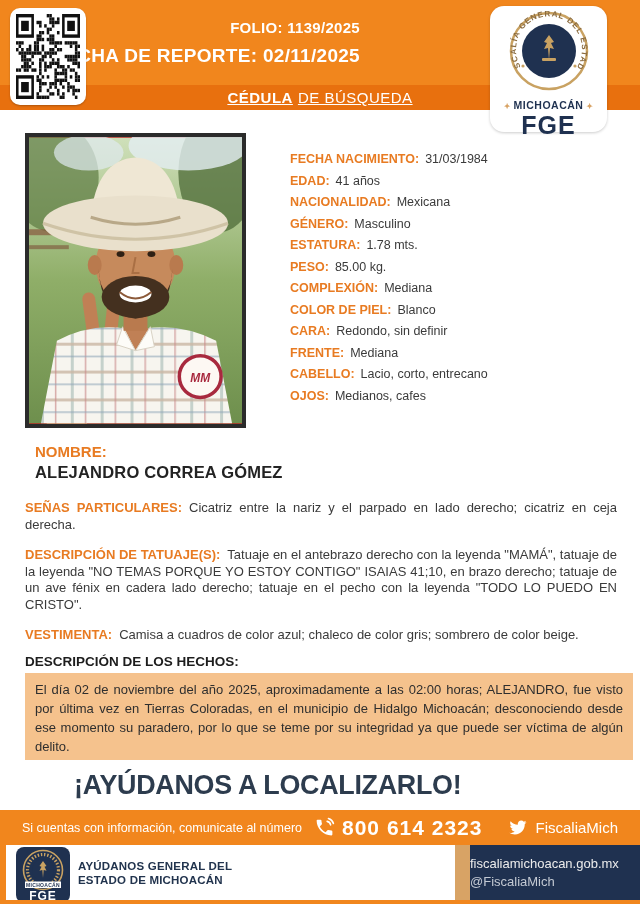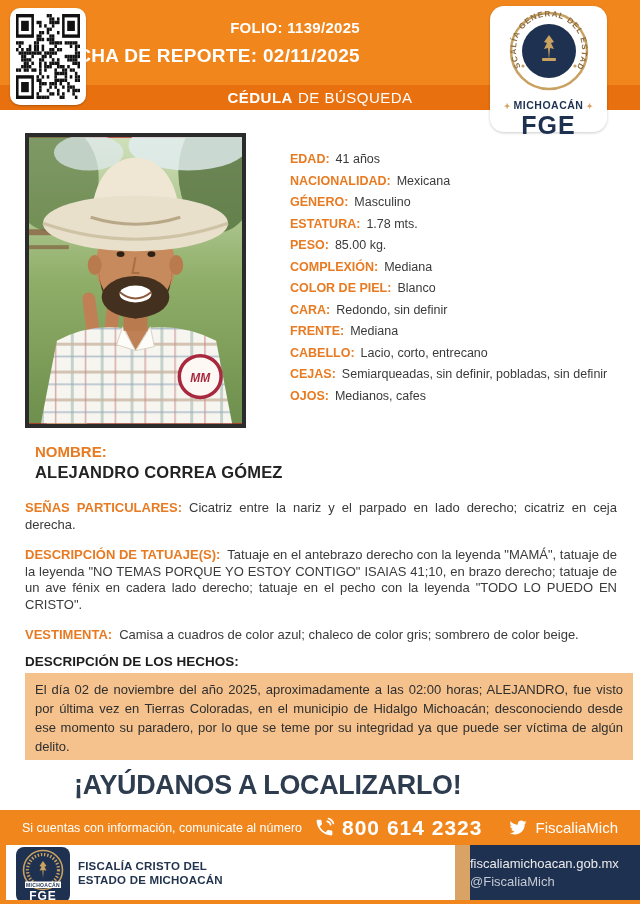--- a/index.html
+++ b/index.html
@@ -15,7 +15,7 @@
   
   .header-top{position:absolute;left:0;top:0;width:640px;height:85px;background:var(--orange);}
   .header-band{position:absolute;left:0;top:85px;width:640px;height:25px;background:var(--orange-dark);
-    color:#fff;text-align:center;line-height:25px;font-size:15px;letter-spacing:.5px;}
+    color:#fff;text-align:center;line-height:25px;font-size:15px;letter-spacing:.5px;text-decoration:underline;}
   .header-band .bold{font-weight:bold;margin-right:5px;}
   .header-texts{position:absolute;top:0;right:280px;text-align:right;color:#fff;font-weight:bold;}
   .folio{margin-top:19px;font-size:15px;letter-spacing:.3px;}

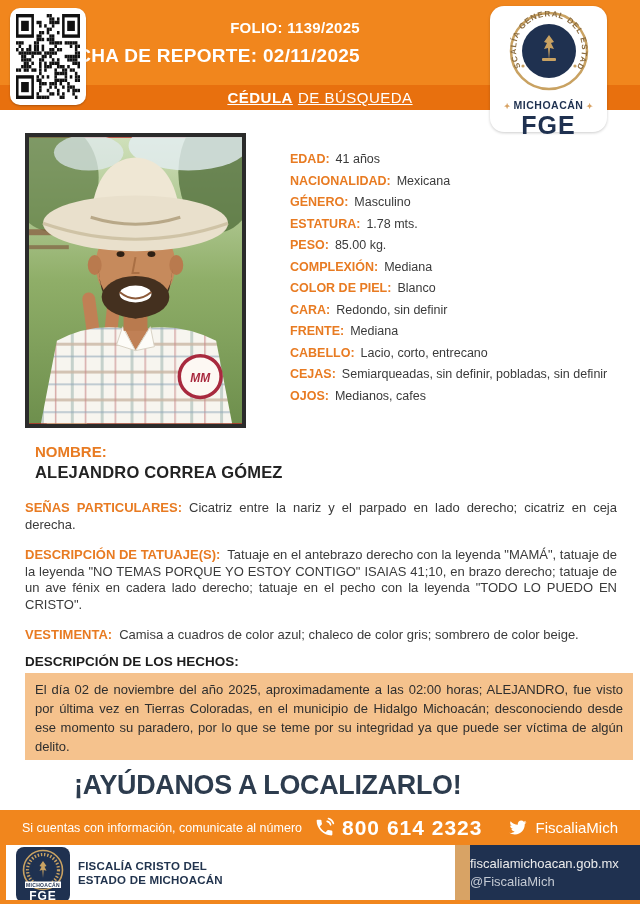--- a/index.html
+++ b/index.html
@@ -393,6 +393,7 @@
   </div>
 
   <div class="details">
+    <div class="drow"><span class="dlabel">FECHA NACIMIENTO:</span><span>31/03/1984</span></div>
     <div class="drow"><span class="dlabel">EDAD:</span><span>41 años</span></div>
     <div class="drow"><span class="dlabel">NACIONALIDAD:</span><span>Mexicana</span></div>
     <div class="drow"><span class="dlabel">GÉNERO:</span><span>Masculino</span></div>

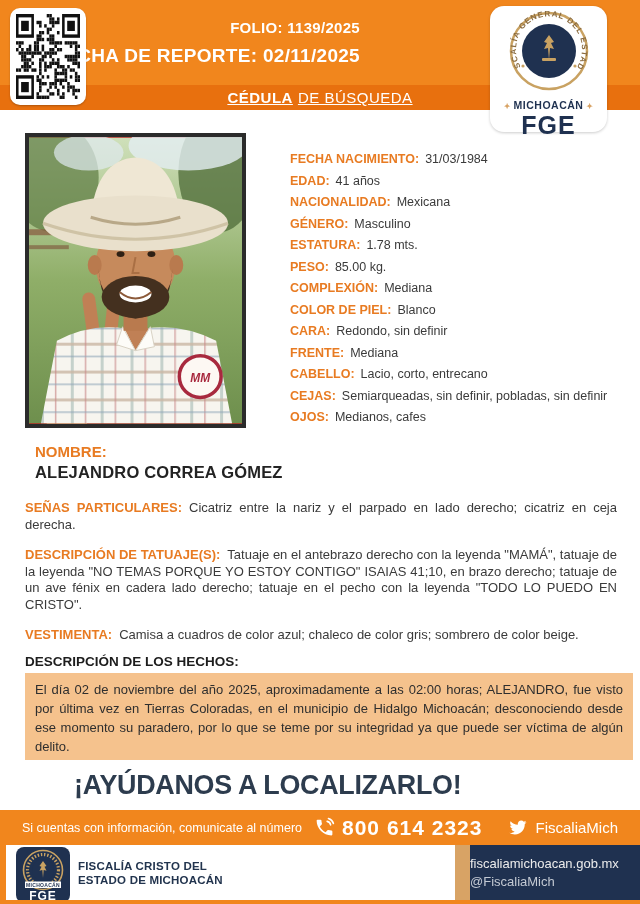--- a/index.html
+++ b/index.html
@@ -404,7 +404,6 @@
     <div class="drow"><span class="dlabel">CARA:</span><span>Redondo, sin definir</span></div>
     <div class="drow"><span class="dlabel">FRENTE:</span><span>Mediana</span></div>
     <div class="drow"><span class="dlabel">CABELLO:</span><span>Lacio, corto, entrecano</span></div>
-    <div class="drow"><span class="dlabel">CEJAS:</span><span>Semiarqueadas, sin definir, pobladas, sin definir</span></div>
     <div class="drow"><span class="dlabel">OJOS:</span><span>Medianos, cafes</span></div>
   </div>
 

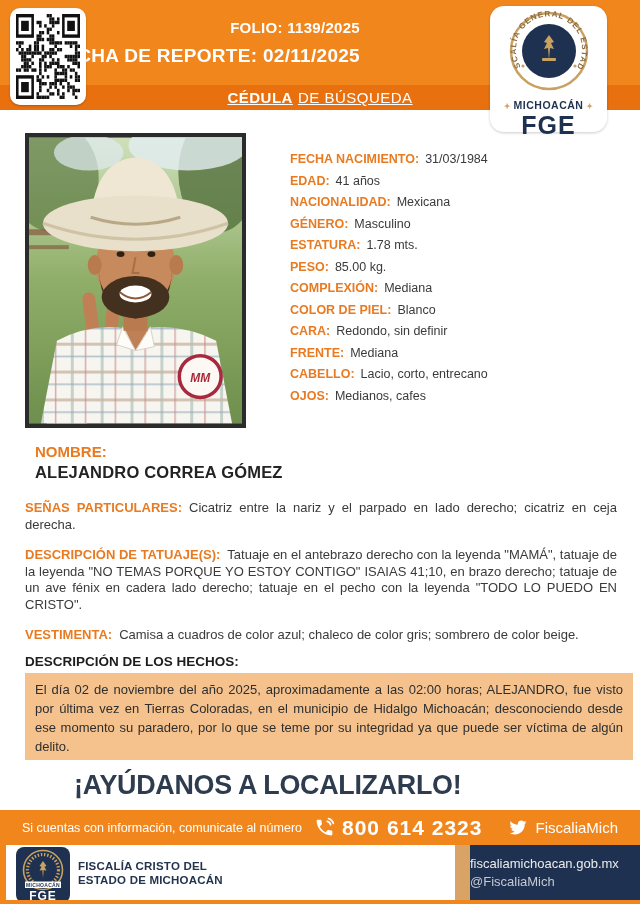--- a/index.html
+++ b/index.html
@@ -456,7 +456,7 @@
       </svg>
     </div>
     <div class="footer-org">
-      <div>FISCALÍA CRISTO DEL</div>
+      <div>AYÚDANOS GENERAL DEL</div>
       <div>ESTADO DE MICHOACÁN</div>
     </div>
     <div class="footer-tan"></div>

